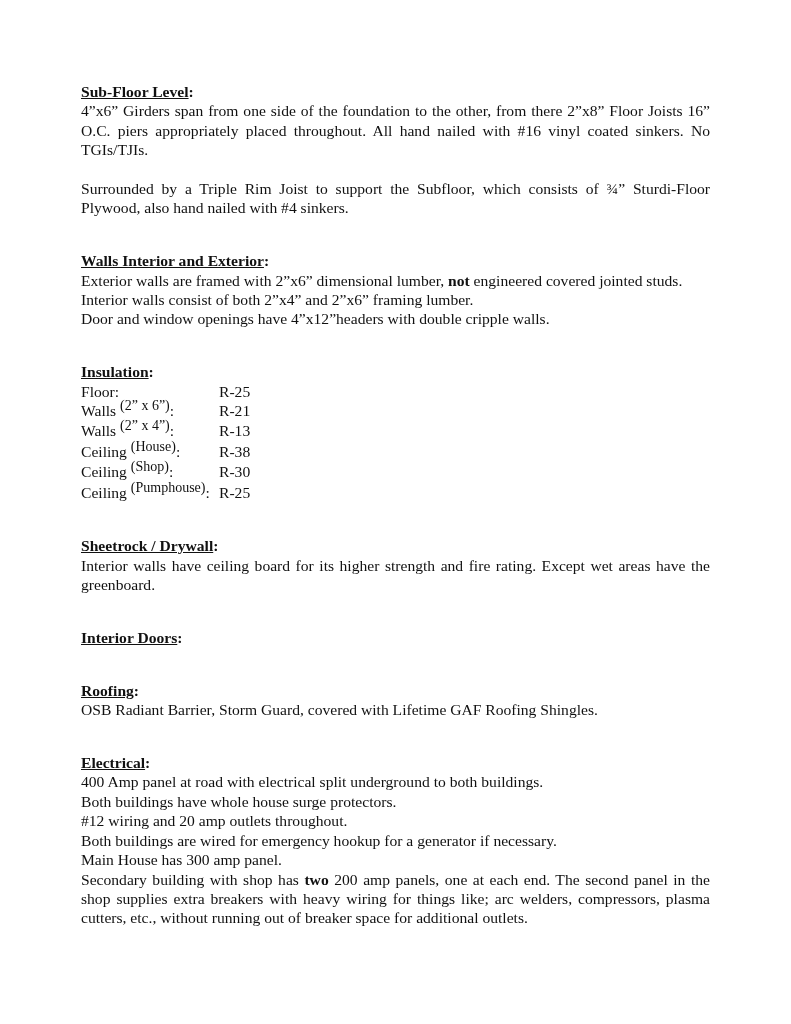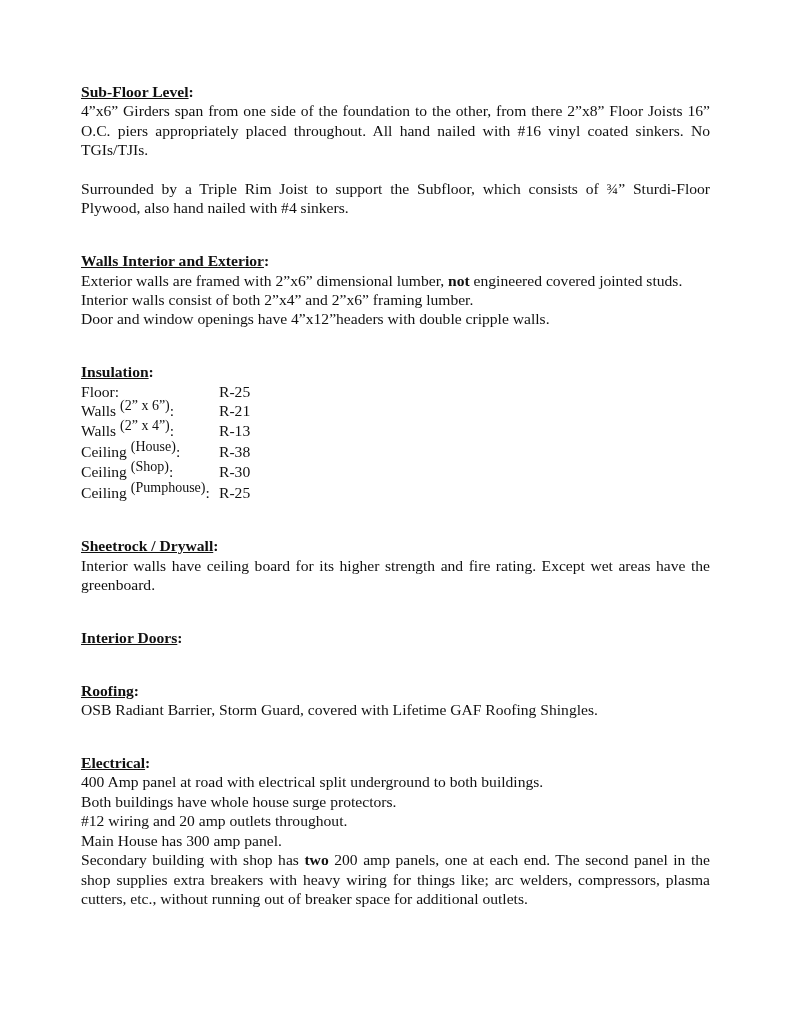--- a/index.html
+++ b/index.html
@@ -89,6 +89,7 @@
     <p>400 Amp panel at road with electrical split underground to both buildings.</p>
     <p>Both buildings have whole house surge protectors.</p>
     <p>#12 wiring and 20 amp outlets throughout.</p>
+    <p>Both buildings are wired for emergency hookup for a generator if necessary.</p>
     <p>Main House has 300 amp panel.</p>
     <p class="just"><span>Secondary building with shop has </span><b>two</b><span> 200 amp panels, one at each end. The second panel in the shop supplies extra breakers with heavy wiring for things like; arc welders, compressors, plasma cutters, etc., without running out of breaker space for additional outlets.</span></p>
   </div>

